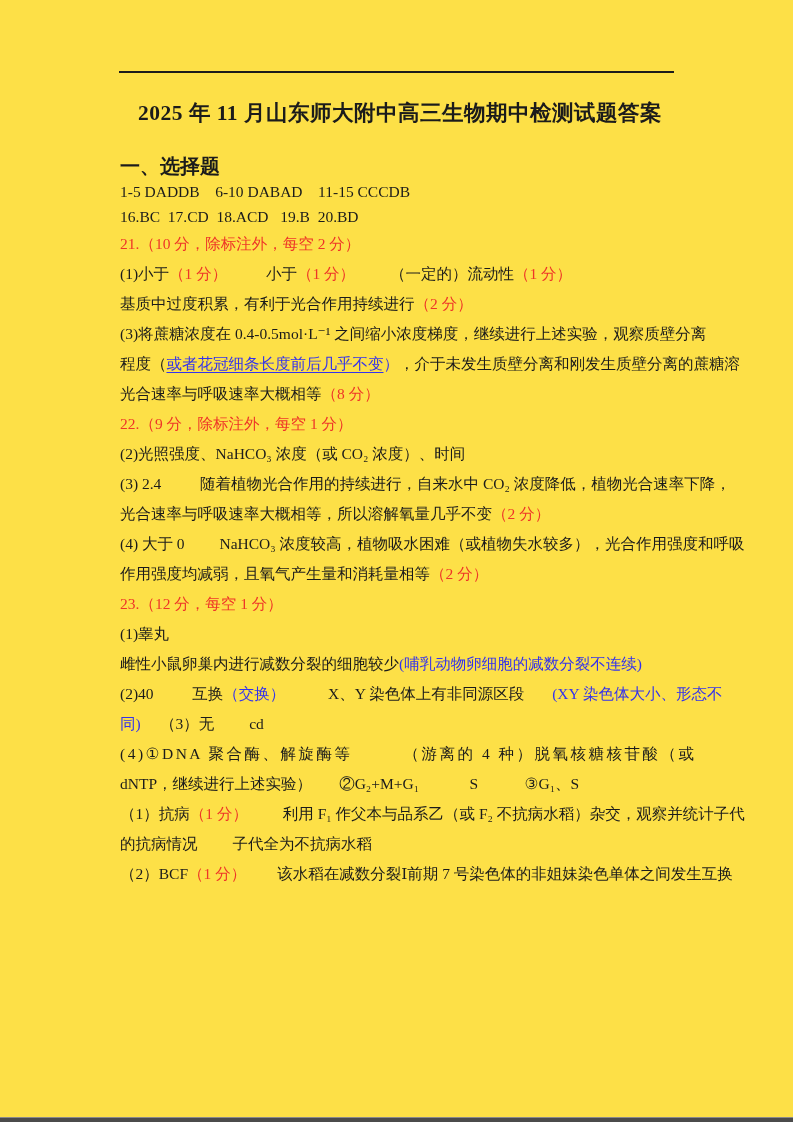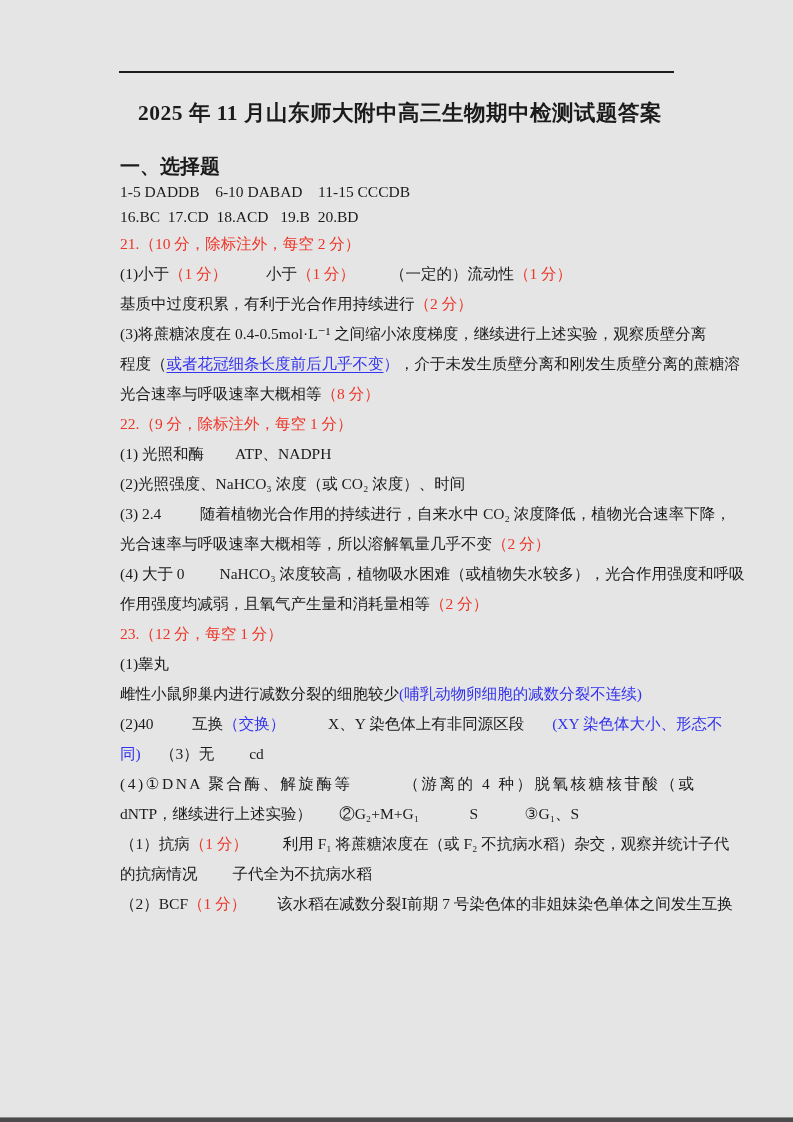--- a/index.html
+++ b/index.html
@@ -9,7 +9,7 @@
     font-family:"Liberation Serif","DejaVu Serif",serif;
     color:#1b1b1b;
   }
-  .page{position:absolute;inset:0;background:#e5e5e5;}
+  .page{position:absolute;inset:0;background:#fde047;}
   .header-rule{
     position:absolute;left:119px;top:71px;width:555px;height:0;
     border-top:2px solid #1c1c1c;

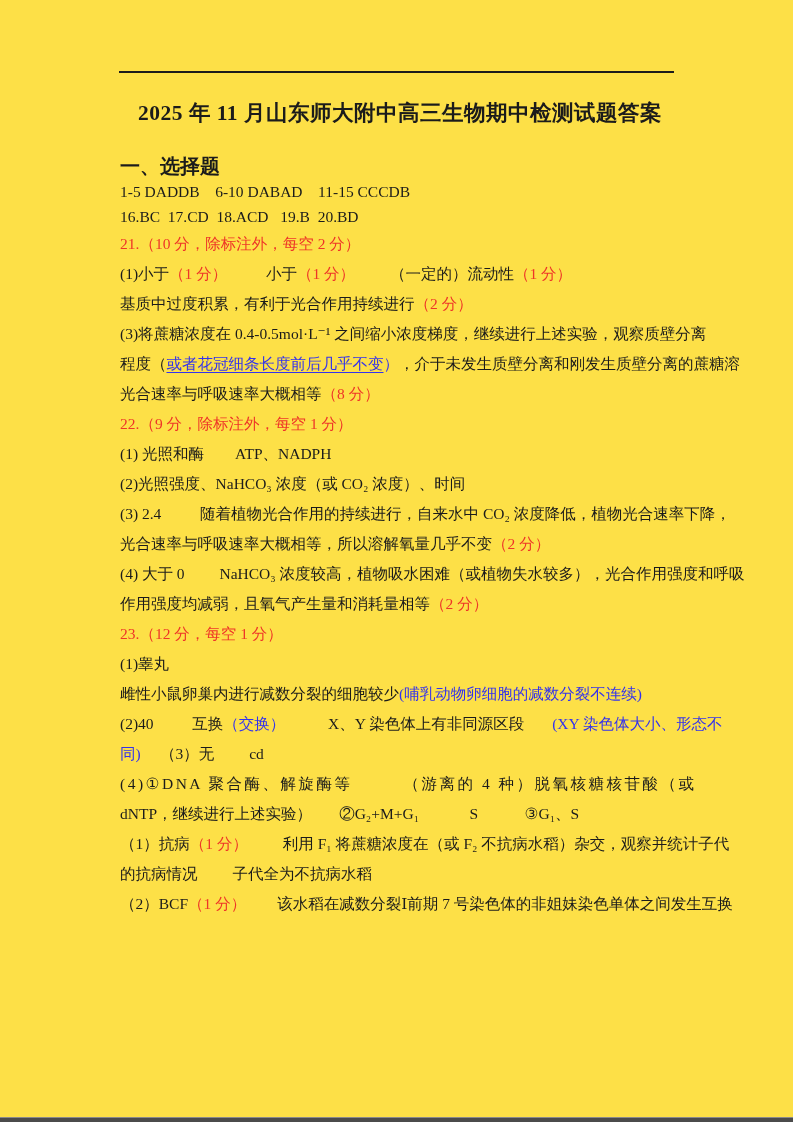--- a/index.html
+++ b/index.html
@@ -51,7 +51,6 @@
       <p class="line"><span>程度（</span><span class="u" style="color: rgb(51, 50, 238);">或者花冠细条长度前后几乎不变</span><span style="color: rgb(51, 50, 238);">）</span><span>，介于未发生质壁分离和刚发生质壁分离的蔗糖溶</span></p>
       <p class="line"><span>光合速率与呼吸速率大概相等</span><span style="color: rgb(238, 53, 40);">（8 分）</span></p>
       <p class="line"><span style="color: rgb(238, 53, 40);">22.（9 分，除标注外，每空 1 分）</span></p>
-      <p class="line"><span>(1) 光照和酶        ATP、NADPH</span></p>
       <p class="line"><span>(2)光照强度、NaHCO₃ 浓度（或 CO₂ 浓度）、时间</span></p>
       <p class="line"><span>(3) 2.4          随着植物光合作用的持续进行，自来水中 CO₂ 浓度降低，植物光合速率下降，</span></p>
       <p class="line"><span>光合速率与呼吸速率大概相等，所以溶解氧量几乎不变</span><span style="color: rgb(238, 53, 40);">（2 分）</span></p>

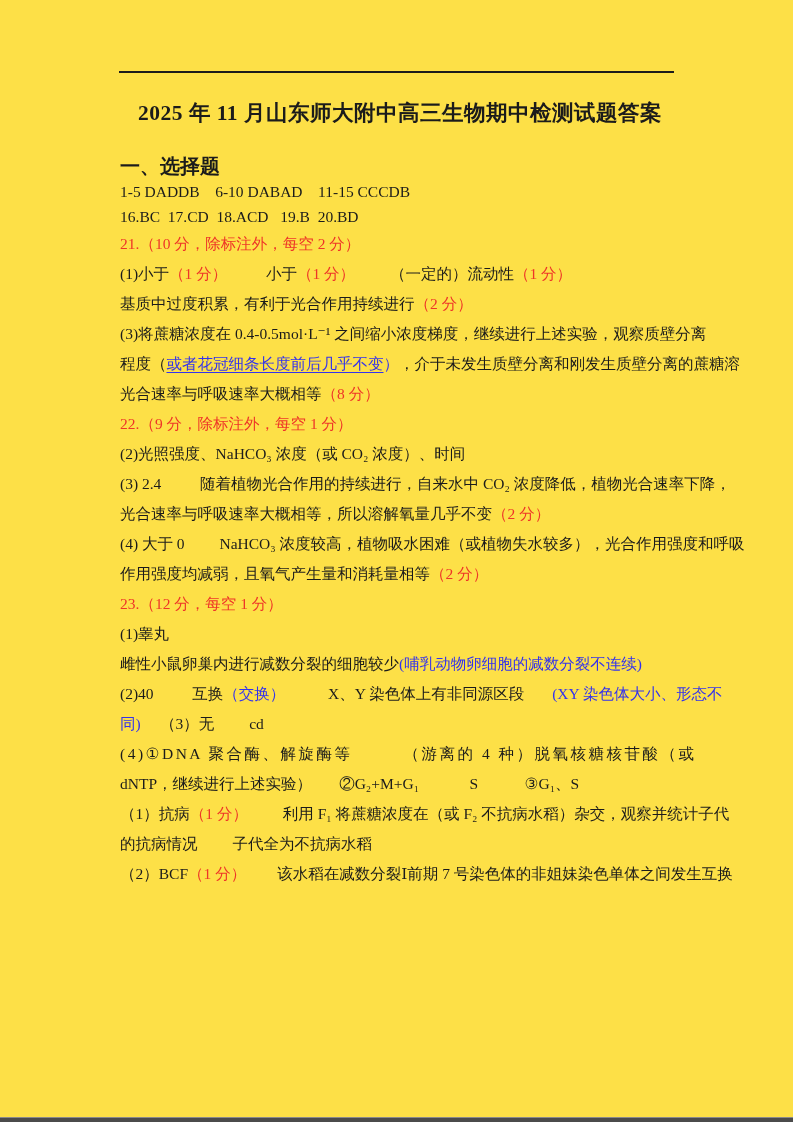--- a/index.html
+++ b/index.html
@@ -63,7 +63,7 @@
       <p class="line"><span style="color: rgb(51, 50, 238);">同)</span><span>     （3）无         cd</span></p>
       <p class="line spread"><span>(4)①DNA 聚合酶、解旋酶等        （游离的 4 种）脱氧核糖核苷酸（或</span></p>
       <p class="line"><span>dNTP，继续进行上述实验）       ②G₂+M+G₁             S            ③G₁、S</span></p>
-      <p class="line"><span>（1）抗病</span><span style="color: rgb(238, 53, 40);">（1 分）</span><span>         利用 F₁ 将蔗糖浓度在（或 F₂ 不抗病水稻）杂交，观察并统计子代</span></p>
+      <p class="line"><span>（1）抗病</span><span style="color: rgb(238, 53, 40);">（1 分）</span><span>         利用 F₁ 作父本与品系乙（或 F₂ 不抗病水稻）杂交，观察并统计子代</span></p>
       <p class="line"><span>的抗病情况         子代全为不抗病水稻</span></p>
       <p class="line"><span>（2）BCF</span><span style="color: rgb(238, 53, 40);">（1 分）</span><span>        该水稻在减数分裂Ⅰ前期 7 号染色体的非姐妹染色单体之间发生互换</span></p>
     </div>

